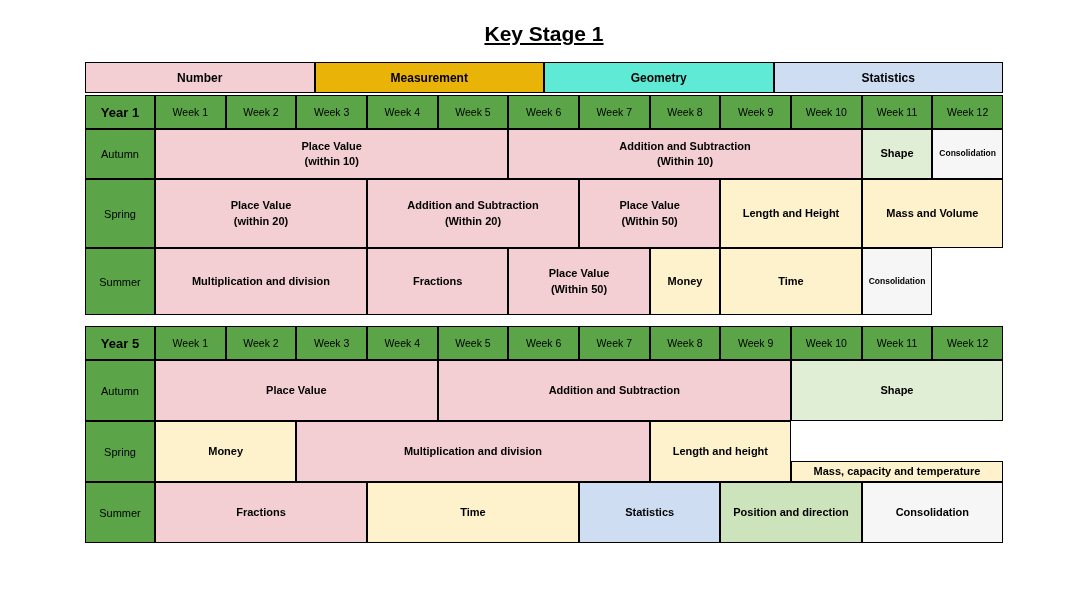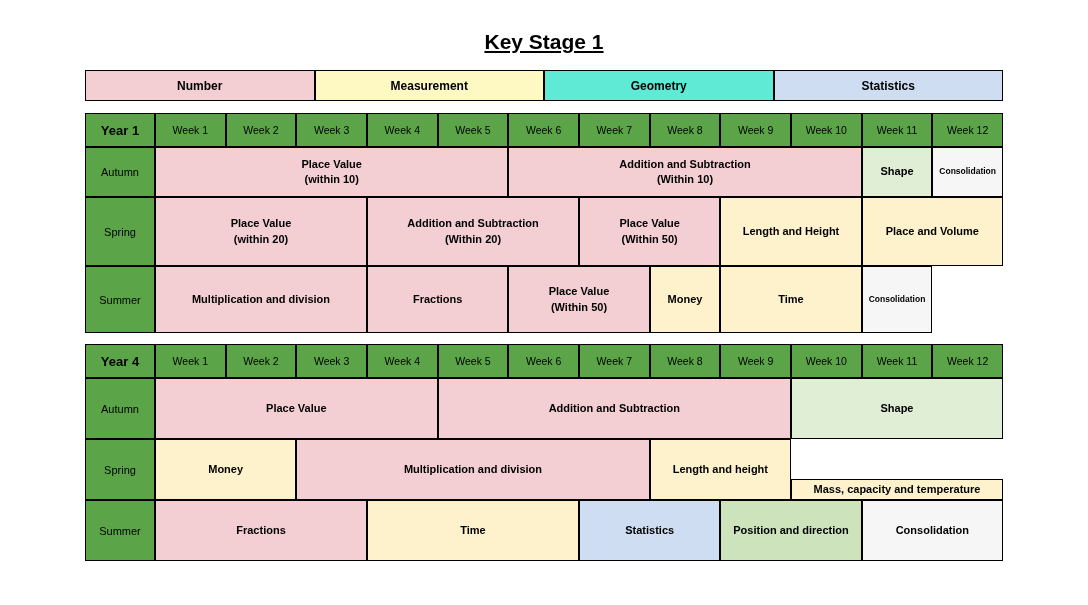--- a/index.html
+++ b/index.html
@@ -10,7 +10,7 @@
     font-family:"Liberation Sans", sans-serif;
     color:#000;
   }
-  .page { width:918px; margin:0 auto; padding-top:30px; }
+  .page { width:918px; margin:0 auto; padding-top:22px; }
   .title {
     text-align:center;
     font-size:21px;

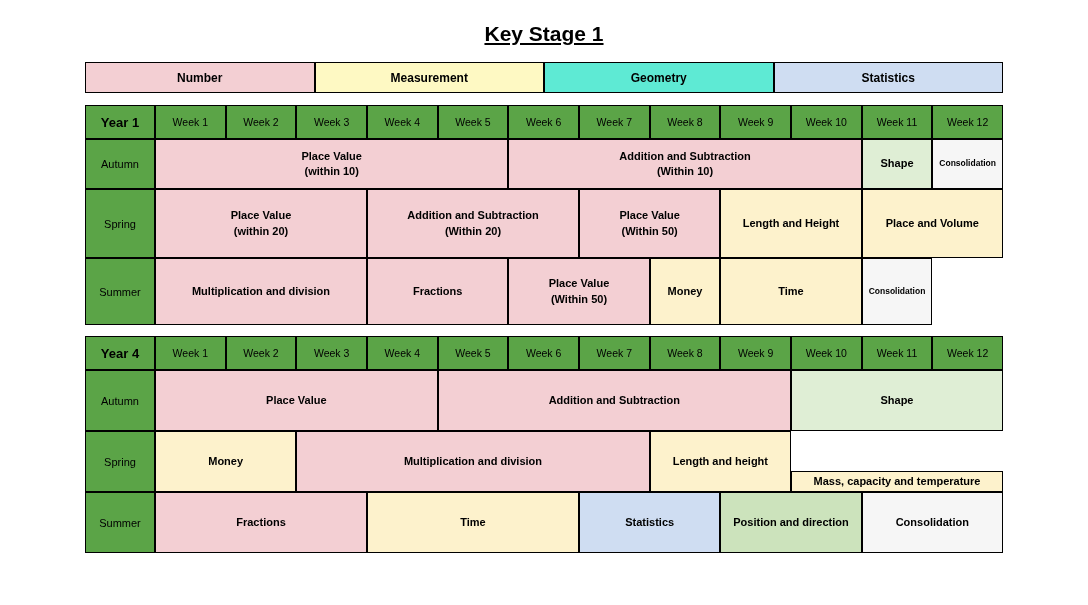--- a/index.html
+++ b/index.html
@@ -30,7 +30,7 @@
     display:grid;
     grid-template-columns:repeat(4,1fr);
     height:31px;
-    margin-bottom:12px;
+    margin-bottom:2px;
   }
   .legend-cell { font-weight:700; font-size:12px; }
   .year-table { margin-bottom:11px; }

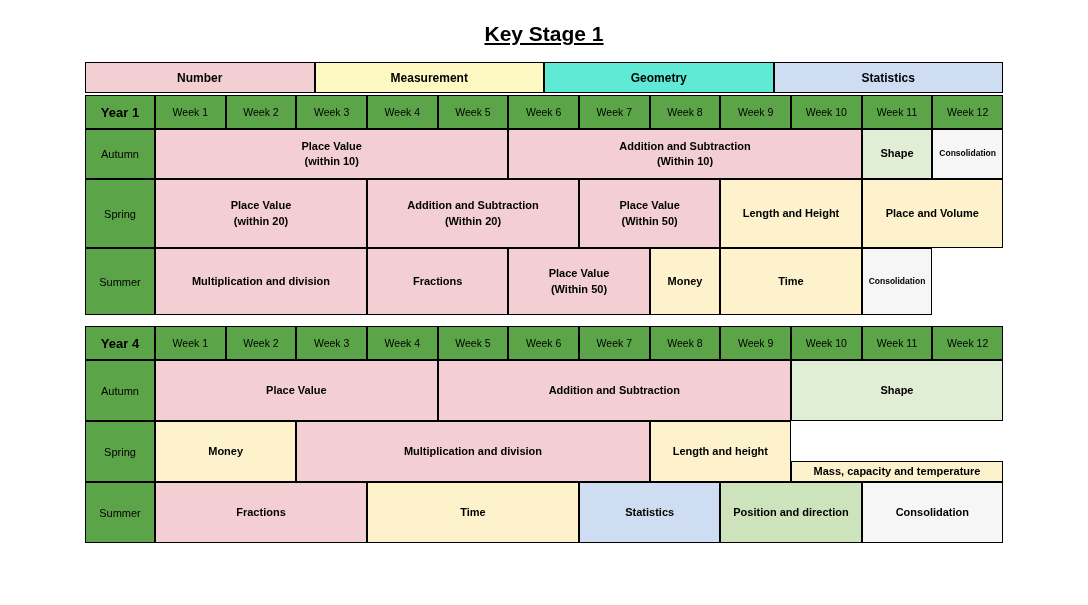--- a/index.html
+++ b/index.html
@@ -63,7 +63,7 @@
 
   <div class="legend">
     <div class="cell legend-cell" style="background: rgb(243, 207, 211);">Number</div>
-    <div class="cell legend-cell" style="background: #fef9c3;">Measurement</div>
+    <div class="cell legend-cell" style="background: #eab308;">Measurement</div>
     <div class="cell legend-cell" style="background: #5eead4;">Geometry</div>
     <div class="cell legend-cell" style="background: rgb(207, 221, 242);">Statistics</div>
   </div>

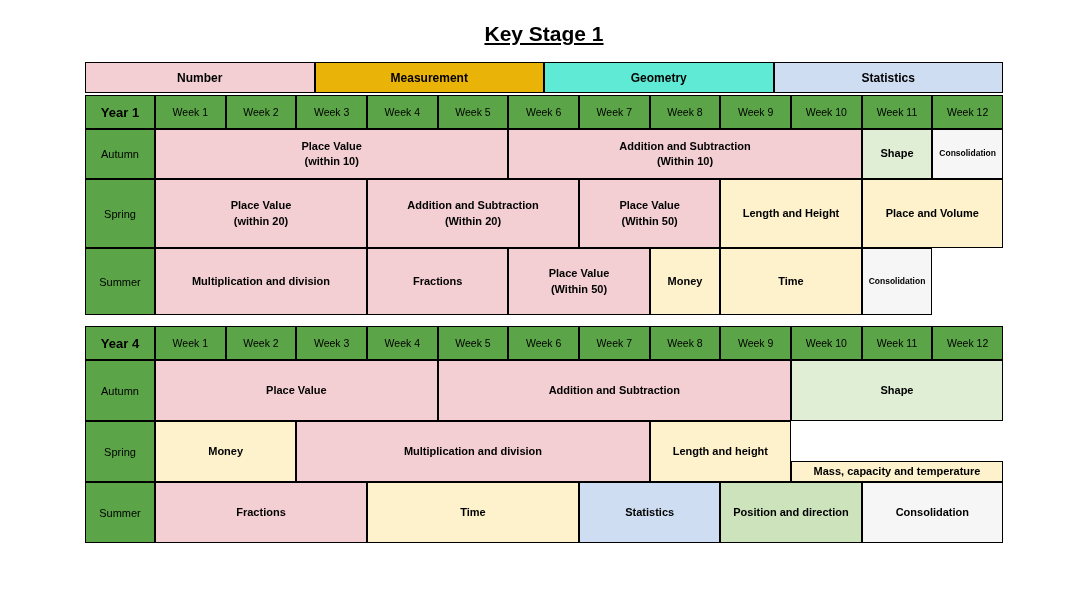--- a/index.html
+++ b/index.html
@@ -105,7 +105,7 @@
       <div class="cell block" style="grid-column: span 2; background: rgb(243, 207, 211);">Place Value
 (Within 50)</div>
       <div class="cell block" style="grid-column: span 2; background: rgb(253, 242, 204);">Length and Height</div>
-      <div class="cell block" style="grid-column: span 2; background: rgb(253, 242, 204);">Place and Volume</div>
+      <div class="cell block" style="grid-column: span 2; background: rgb(253, 242, 204);">Mass and Volume</div>
     </div>
 
     <div class="row h67">

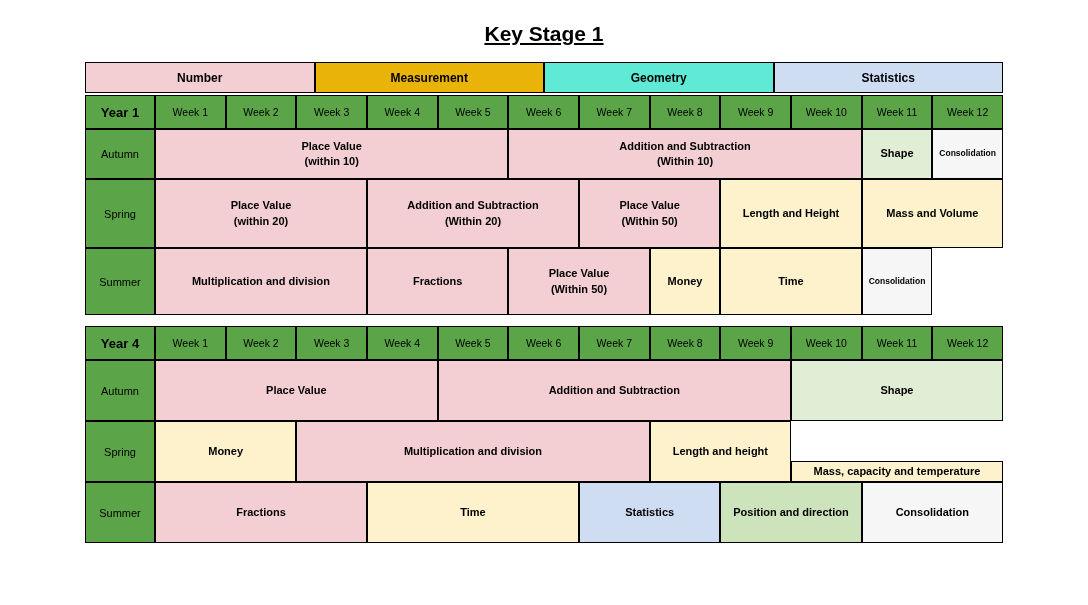--- a/index.html
+++ b/index.html
@@ -124,7 +124,7 @@
   <div class="year-table">
 
     <div class="row header-row">
-      <div class="cell year-label" style="background: rgb(91, 164, 71);">Year 4</div>
+      <div class="cell year-label" style="background: rgb(91, 164, 71);">Year 5</div>
       <div class="cell week-cell" style="background: rgb(91, 164, 71);">Week 1</div>
       <div class="cell week-cell" style="background: rgb(91, 164, 71);">Week 2</div>
       <div class="cell week-cell" style="background: rgb(91, 164, 71);">Week 3</div>

